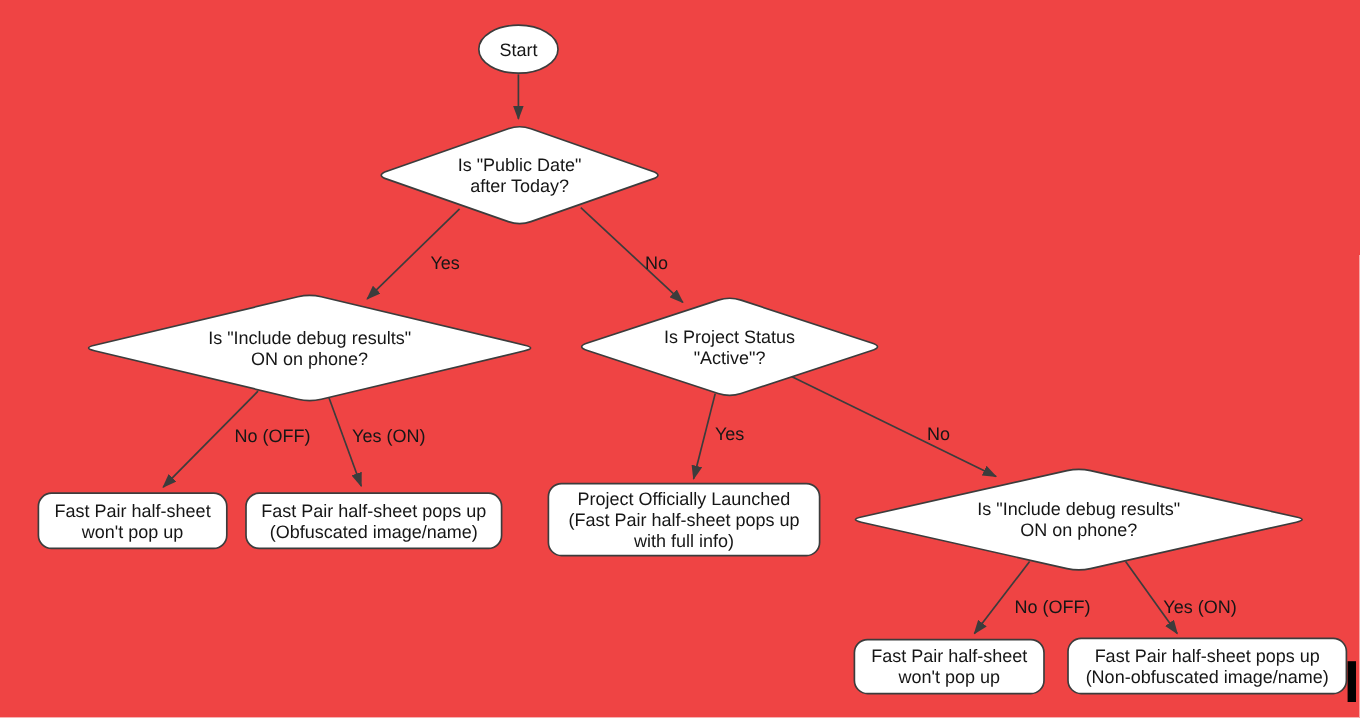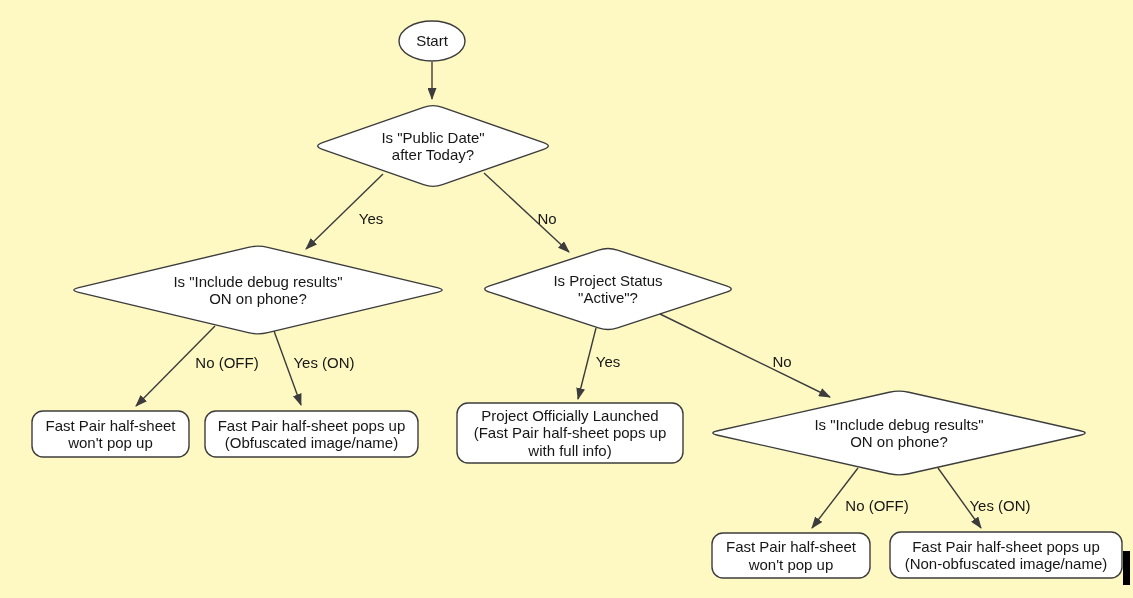--- a/index.html
+++ b/index.html
@@ -7,7 +7,7 @@
     position: relative;
     width: 1133px;
     height: 598px;
-    background: #fef9c3;
+    background: #ef4444;
     overflow: hidden;
     font-family: "Liberation Sans", sans-serif;
   }

